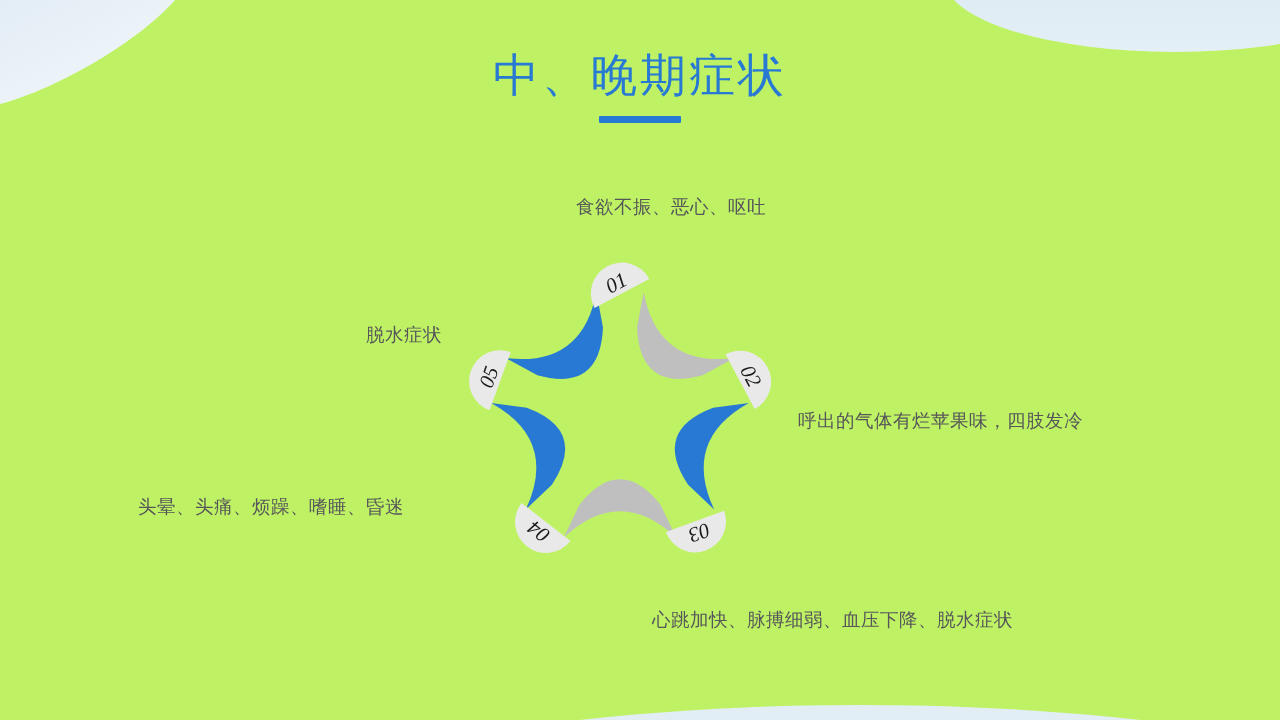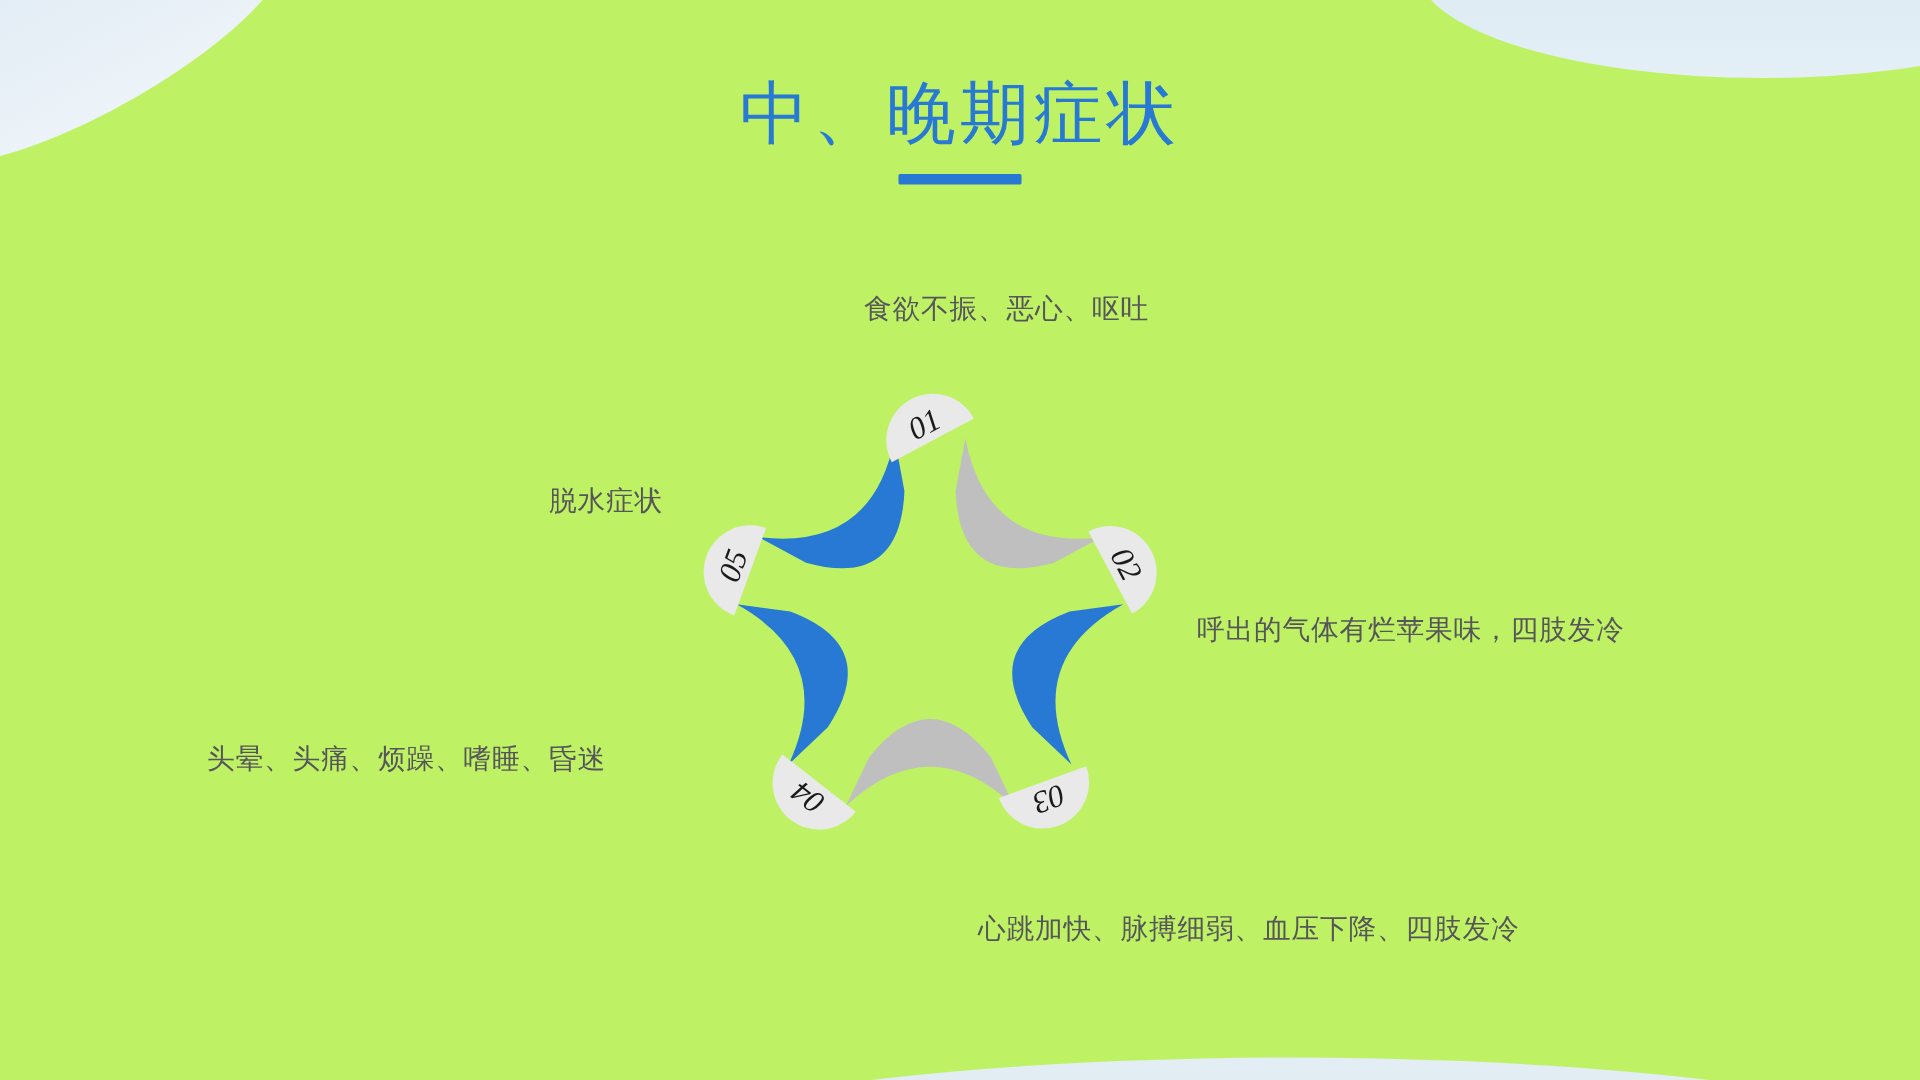--- a/index.html
+++ b/index.html
@@ -162,7 +162,7 @@
 
   <div class="node-label lbl-01">食欲不振、恶心、呕吐</div>
   <div class="node-label lbl-02">呼出的气体有烂苹果味，四肢发冷</div>
-  <div class="node-label lbl-03">心跳加快、脉搏细弱、血压下降、四肢发冷</div>
+  <div class="node-label lbl-03">心跳加快、脉搏细弱、血压下降、脱水症状</div>
   <div class="node-label lbl-04">头晕、头痛、烦躁、嗜睡、昏迷</div>
   <div class="node-label lbl-05">脱水症状</div>
 

